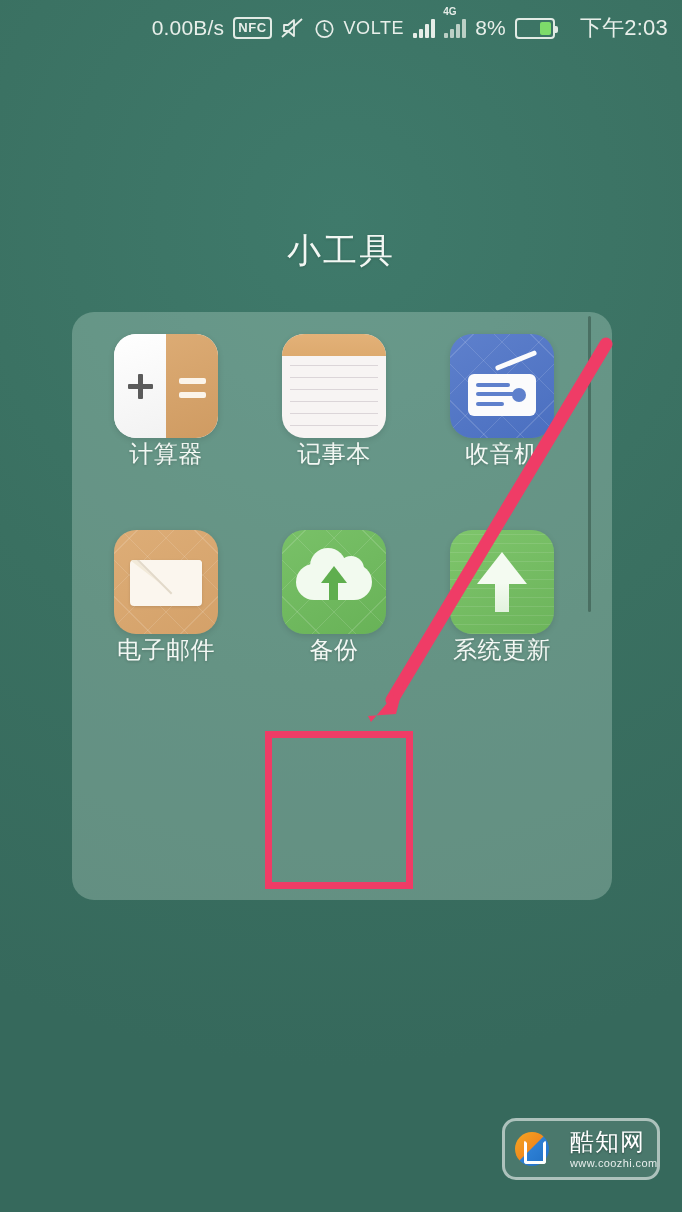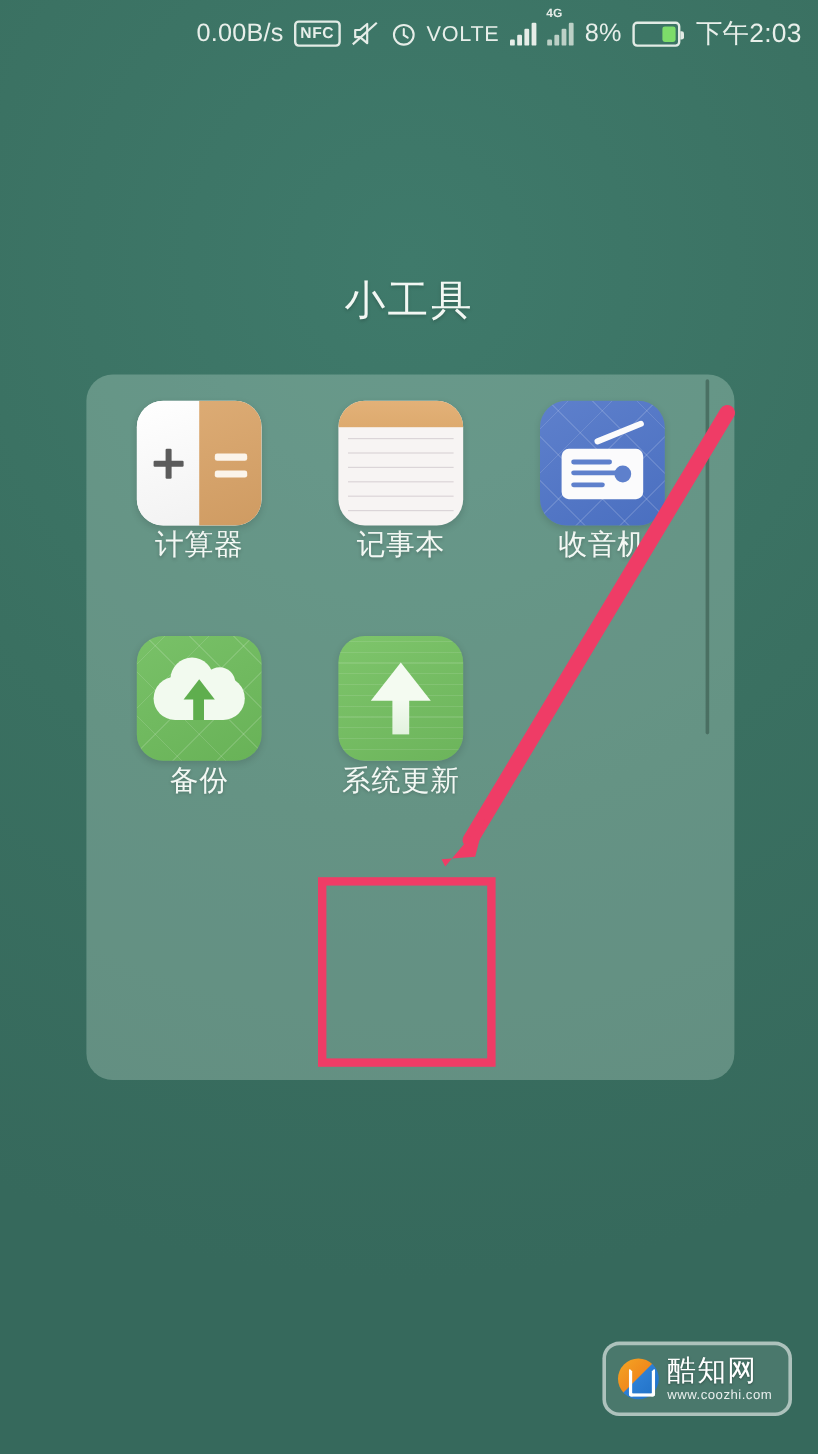--- a/index.html
+++ b/index.html
@@ -109,7 +109,7 @@
     border-radius: 2px;
   }
 
-  .clock { font-size: 22px; margin-left: 4px; }
+  .clock { font-size: 22px; margin-left: 16px; }
 
   
   .page-title {

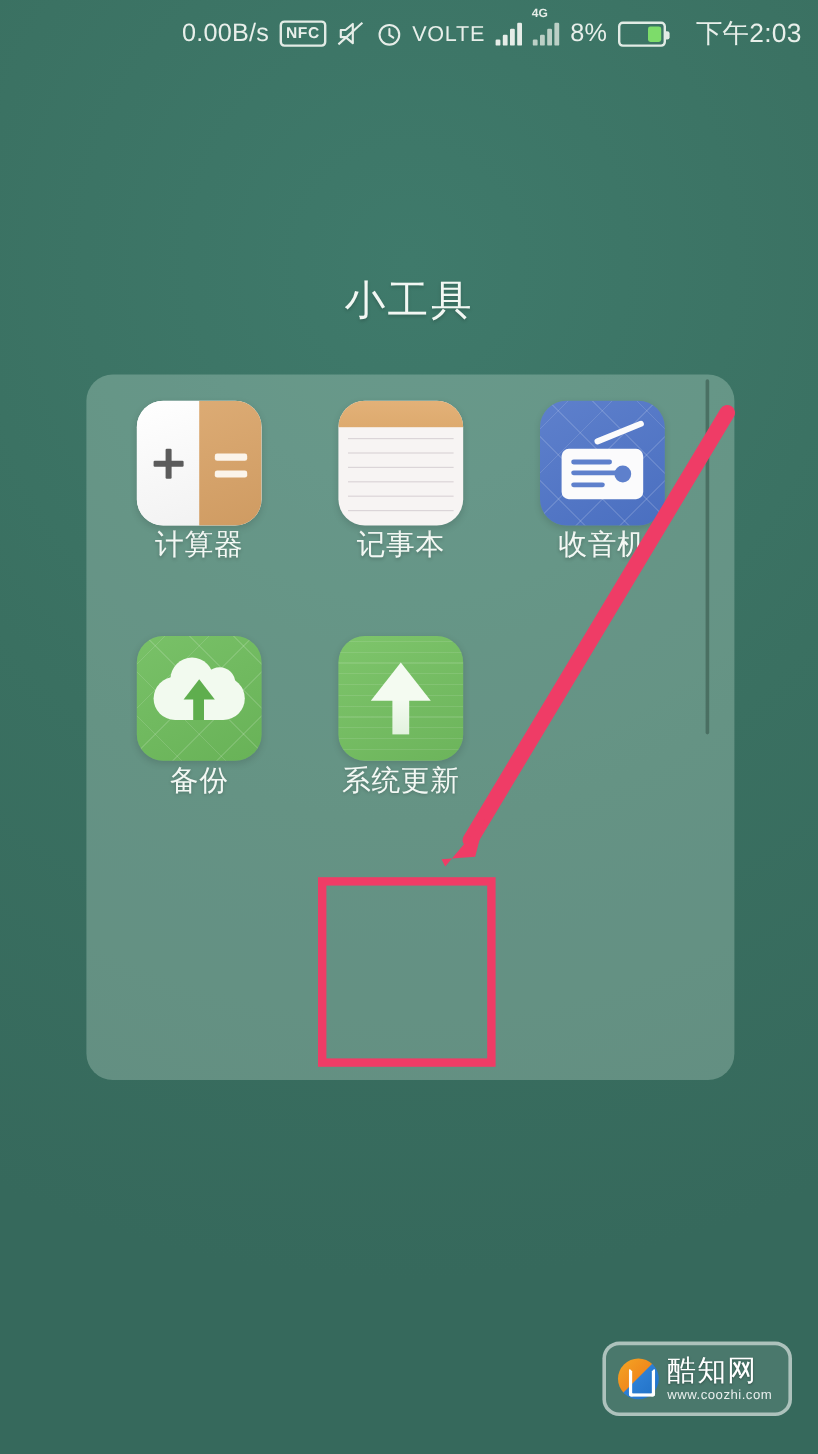--- a/index.html
+++ b/index.html
@@ -550,6 +550,14 @@
       <div class="app-label">收音机</div>
     </div>
 
+    <div class="app">
+      <div class="app-icon ic-mail quilt">
+        <span class="env">
+            <span class="flap"></span>
+          </span>
+      </div>
+      <div class="app-label">电子邮件</div>
+    </div>
 
     <div class="app">
       <div class="app-icon ic-backup quilt">

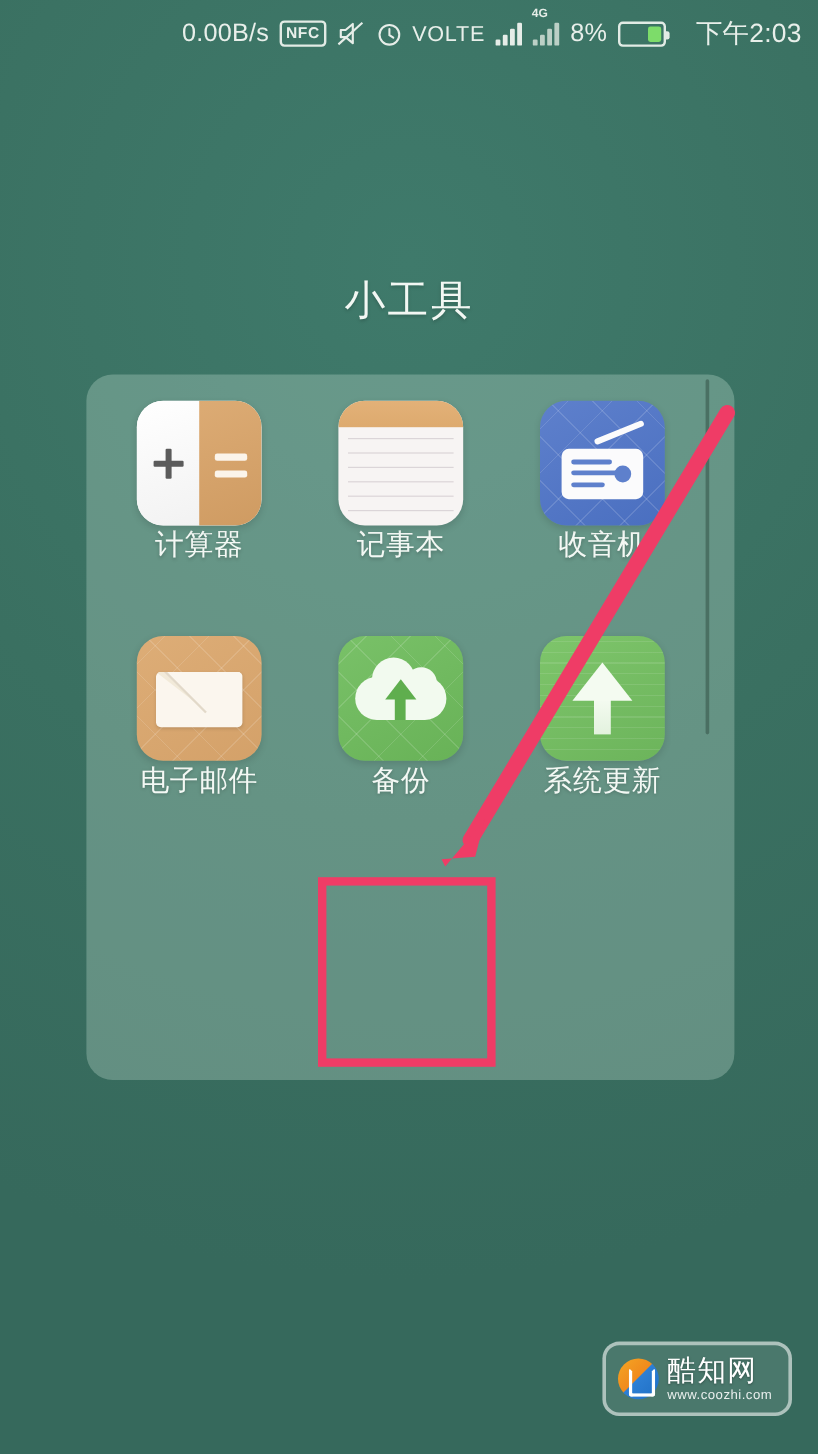--- a/index.html
+++ b/index.html
@@ -425,7 +425,7 @@
     border-radius: 3px;
     border-top-color: transparent;
   }
-  .wm-text { margin-left: 7px; line-height: 1; }
+  .wm-text { margin-left: 21px; line-height: 1; }
   .wm-cn {
     color: #ffffff; font-size: 24px; letter-spacing: 1px;
     text-shadow: 0 1px 2px rgba(0,0,0,0.35);

